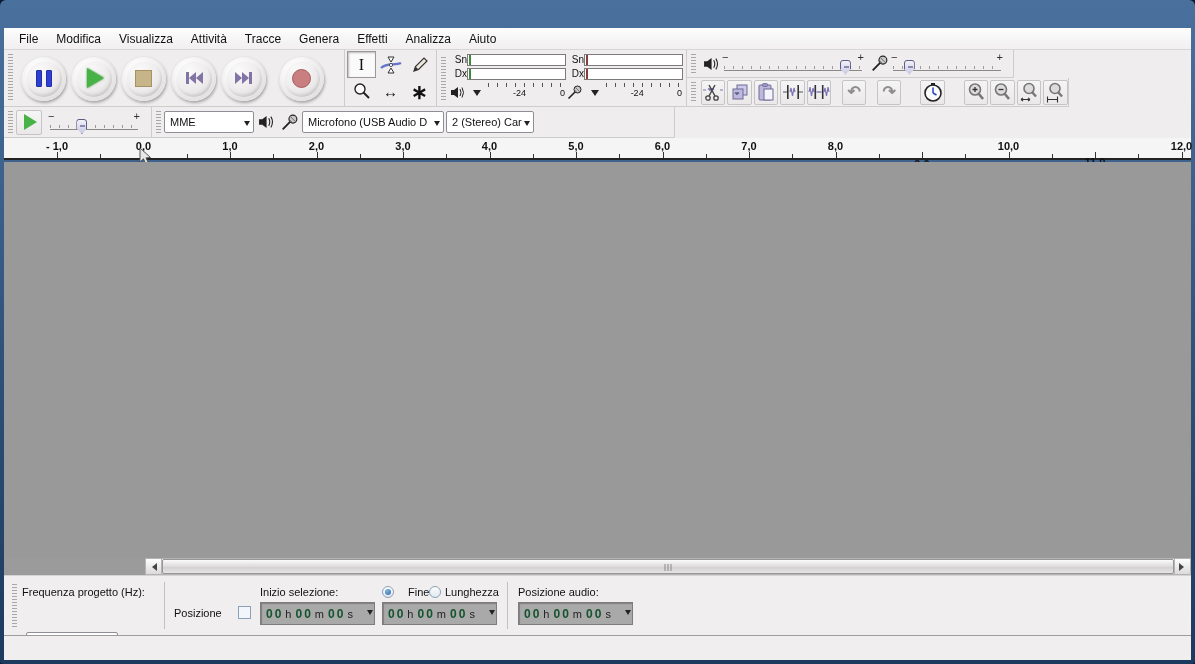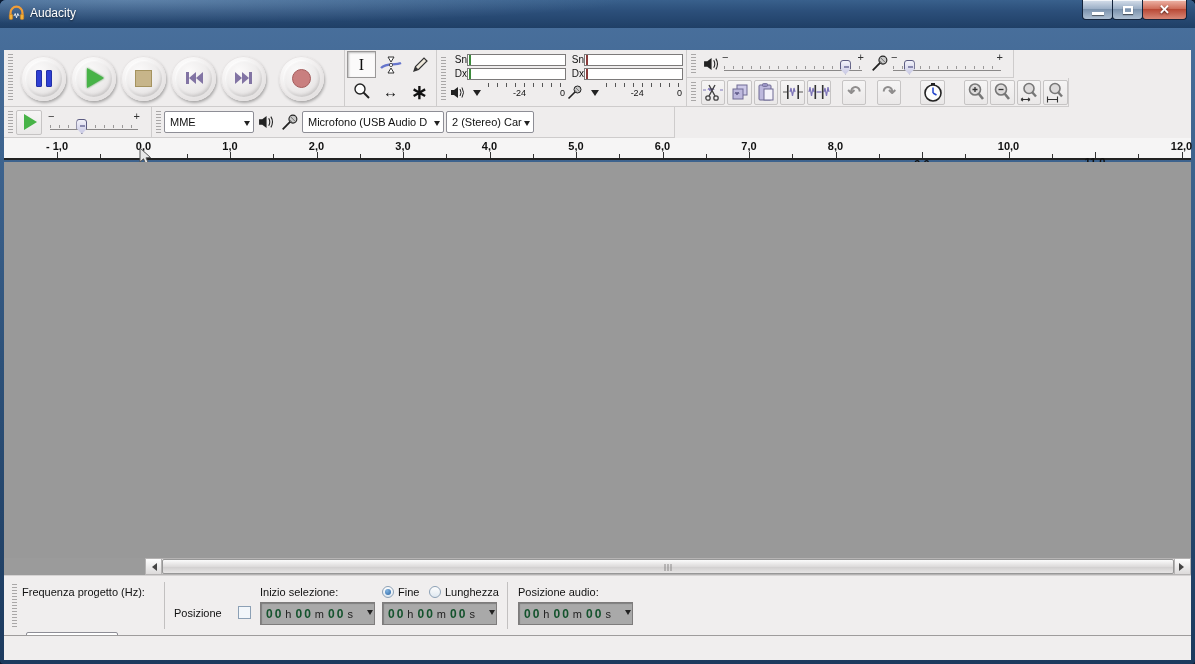--- a/index.html
+++ b/index.html
@@ -154,27 +154,6 @@
 
 <div class="window">
 
-  <div class="titlebar">
-    <div class="glow"></div>
-    <svg class="app-icon" viewBox="0 0 20 20">
-      <path d="M3 14 V9 a7 7 0 0 1 14 0 V14" fill="none" stroke="#f29e38" stroke-width="2.6"></path>
-      <rect x="1.5" y="11" width="4" height="6" rx="1.5" fill="#f2b138" stroke="#c87d20" stroke-width="0.8"></rect>
-      <rect x="14.5" y="11" width="4" height="6" rx="1.5" fill="#f2b138" stroke="#c87d20" stroke-width="0.8"></rect>
-      <path d="M7 13 l1.5-3 1.5 5 1.5-5 1.5 3" fill="none" stroke="#fff" stroke-width="1"></path>
-    </svg>
-    <span class="title-text">Audacity</span>
-    <div class="winbtns">
-      <div class="winbtn">
-          <div class="glyph-min"></div>
-        </div>
-      <div class="winbtn">
-          <div class="glyph-max"></div>
-        </div>
-      <div class="winbtn close">
-          <span class="glyph-close">✕</span>
-        </div>
-    </div>
-  </div>
 
 
   <div class="dock">

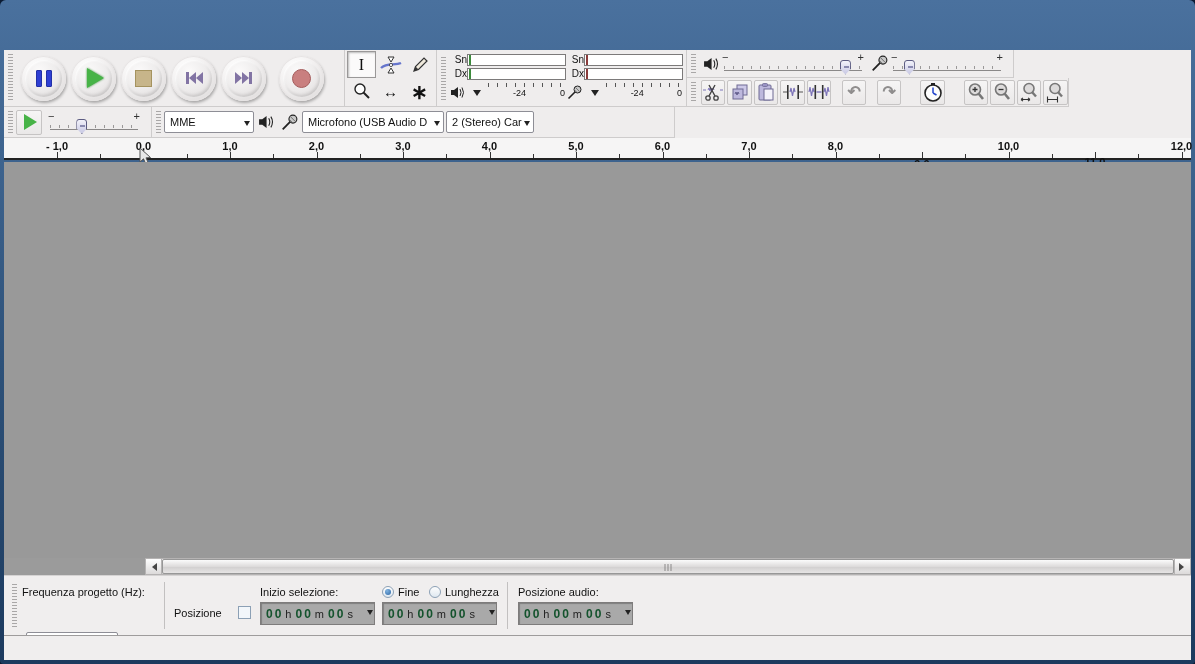--- a/index.html
+++ b/index.html
@@ -155,6 +155,17 @@
 <div class="window">
 
 
+  <div class="menubar">
+      <span class="menu-item">File</span>
+      <span class="menu-item">Modifica</span>
+      <span class="menu-item">Visualizza</span>
+      <span class="menu-item">Attività</span>
+      <span class="menu-item">Tracce</span>
+      <span class="menu-item">Genera</span>
+      <span class="menu-item">Effetti</span>
+      <span class="menu-item">Analizza</span>
+      <span class="menu-item">Aiuto</span>
+    </div>
 
   <div class="dock">
 

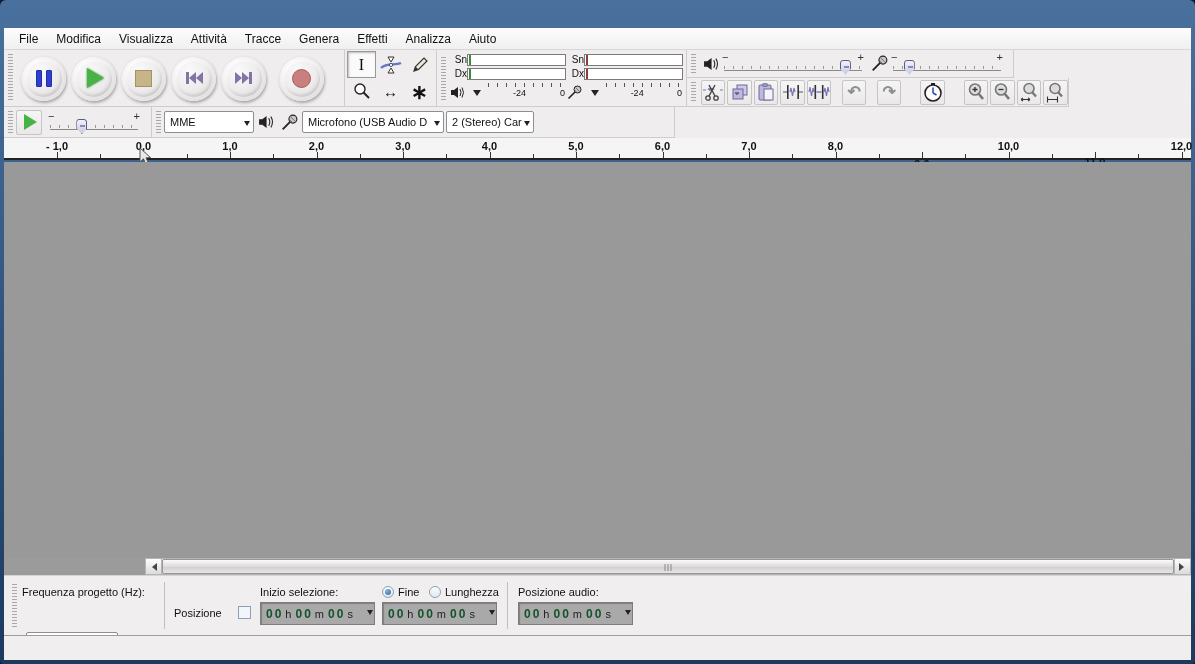--- a/index.html
+++ b/index.html
@@ -553,7 +553,7 @@
         <div class="caret"></div>
     </div>
     <div class="radio on" style="left:378px; top:10px"></div>
-    <span class="slabel" style="left:394px; top:10px">Fine</span>
+    <span class="slabel" style="left:404px; top:10px">Fine</span>
     <div class="radio" style="left:425px; top:10px"></div>
     <span class="slabel" style="left:441px; top:10px">Lunghezza</span>
     <div class="timefield" style="left:378px; top:26px">

